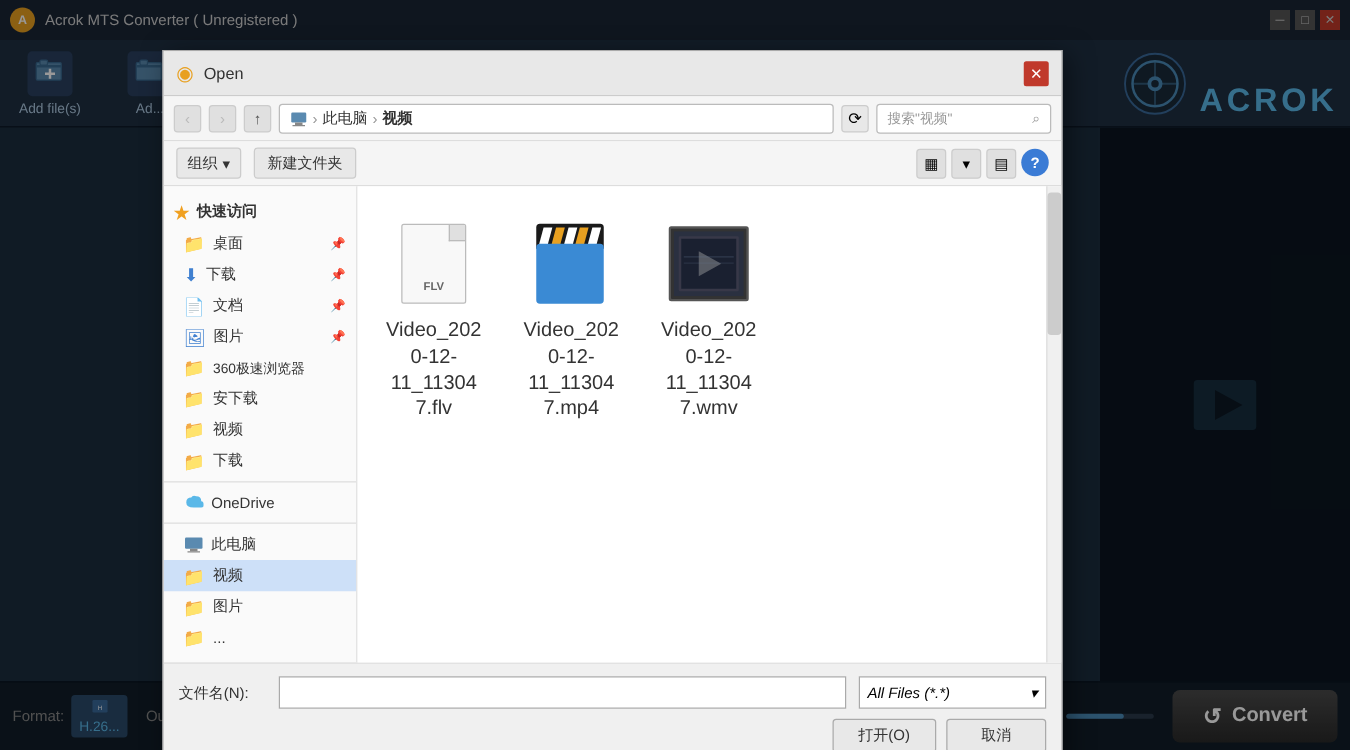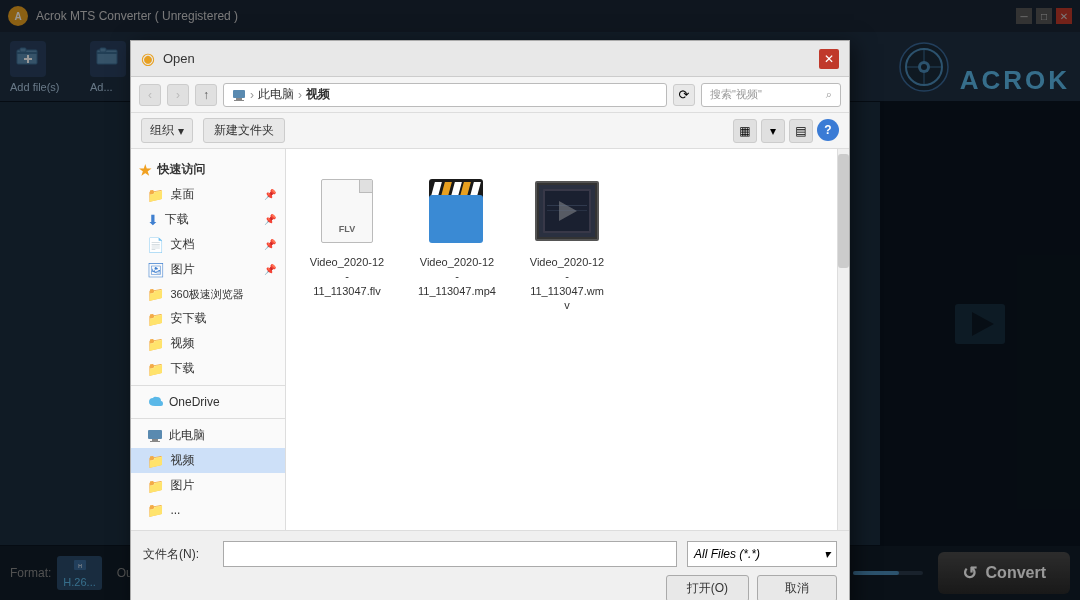--- a/index.html
+++ b/index.html
@@ -81,6 +81,7 @@
     .toolbar-btn {
       display: flex;
       flex-direction: column;
+      align-items: center;
       gap: 4px;
       cursor: pointer;
       color: #adc8e0;

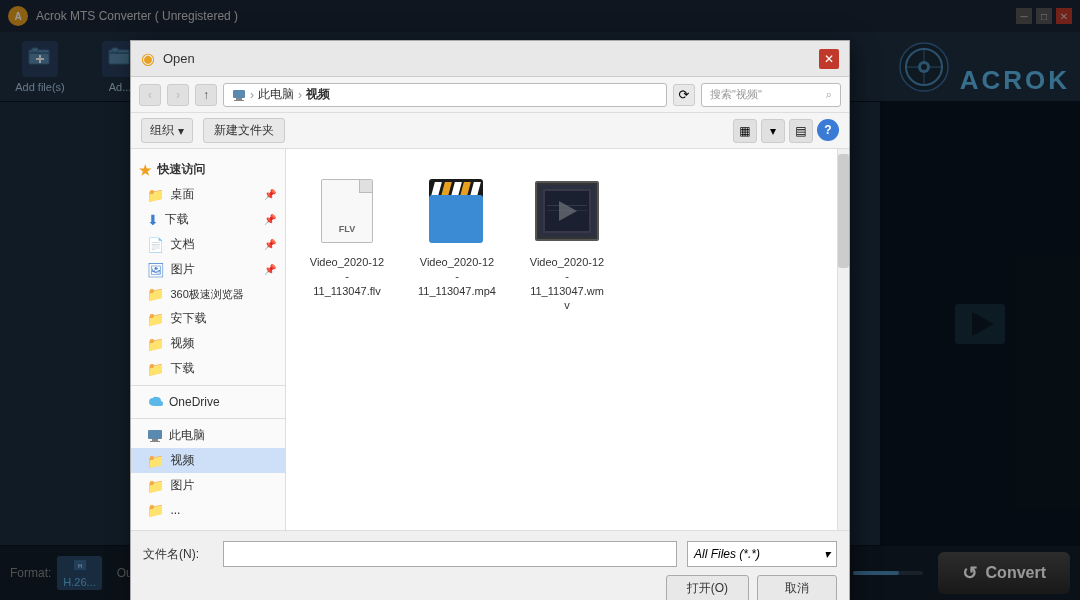--- a/index.html
+++ b/index.html
@@ -430,7 +430,7 @@
       justify-content: center;
     }
     .file-name {
-      font-size: 11px;
+      font-size: 16px;
       color: #333;
       text-align: center;
       word-break: break-all;

